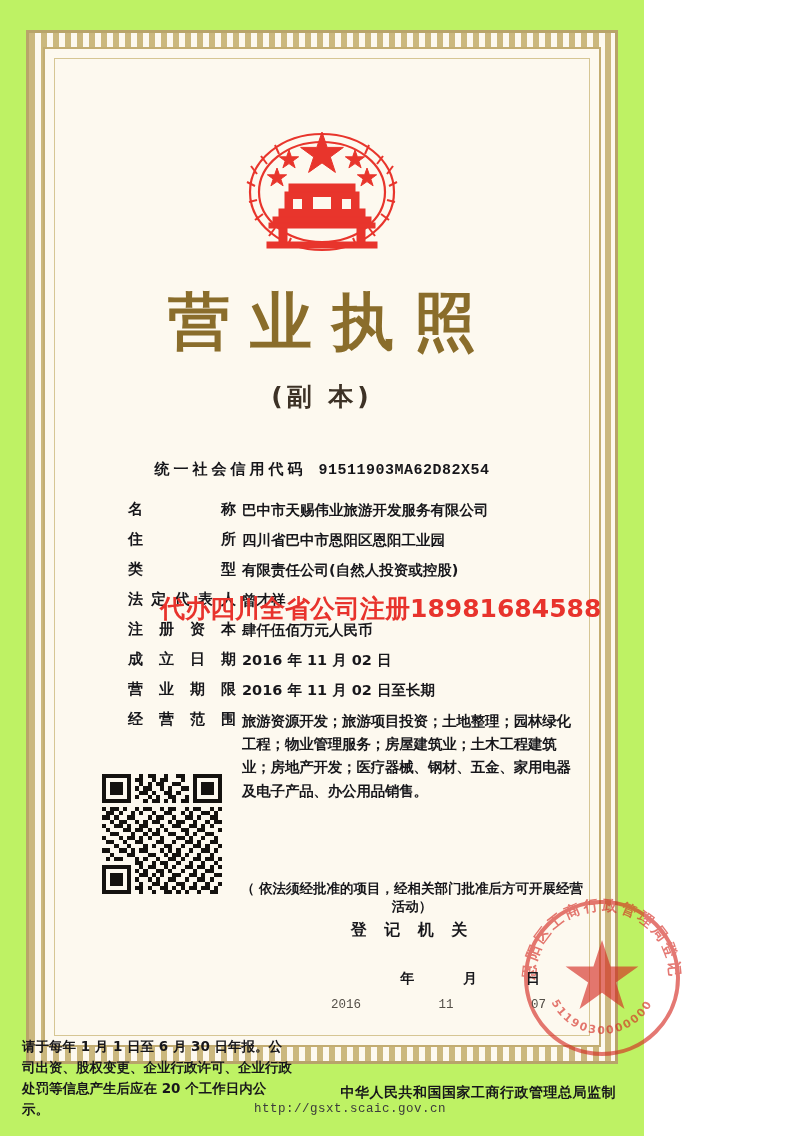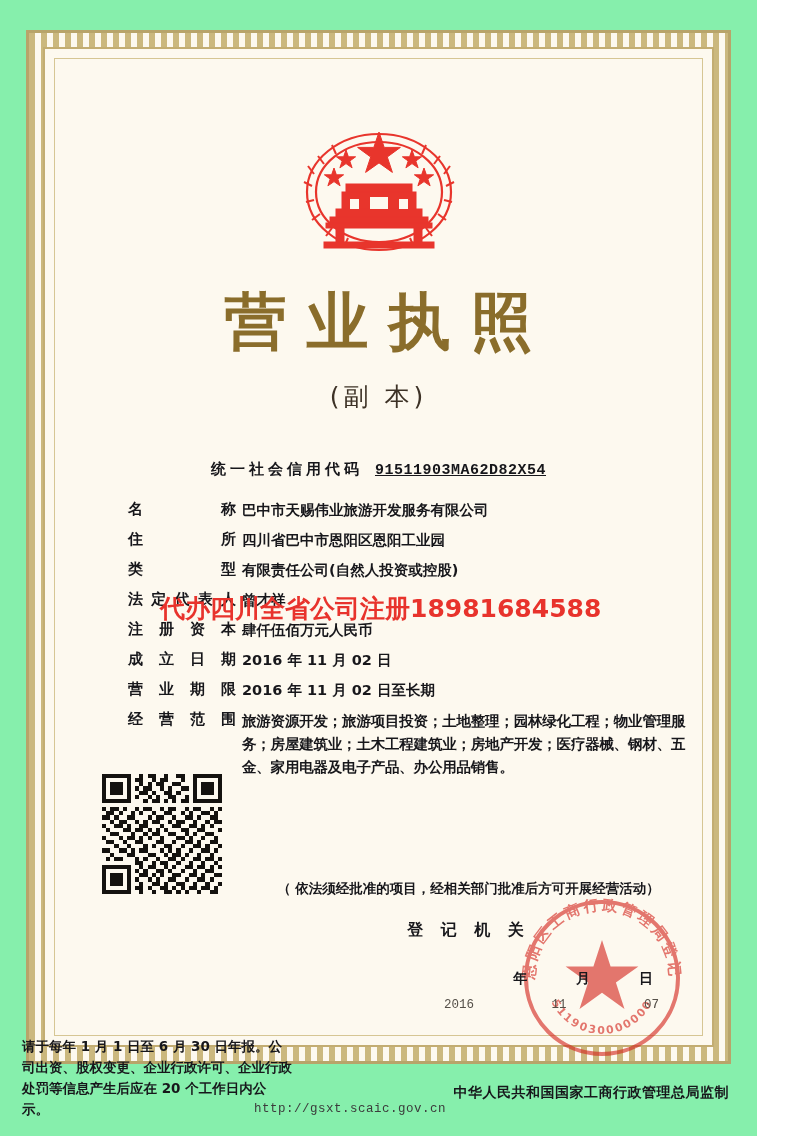--- a/index.html
+++ b/index.html
@@ -16,9 +16,9 @@
 
   .page {
     position: relative;
-    width: 757px;
+    width: 644px;
     height: 1136px;
-    background: #86efac;
+    background: #bef264;
   }
 
   

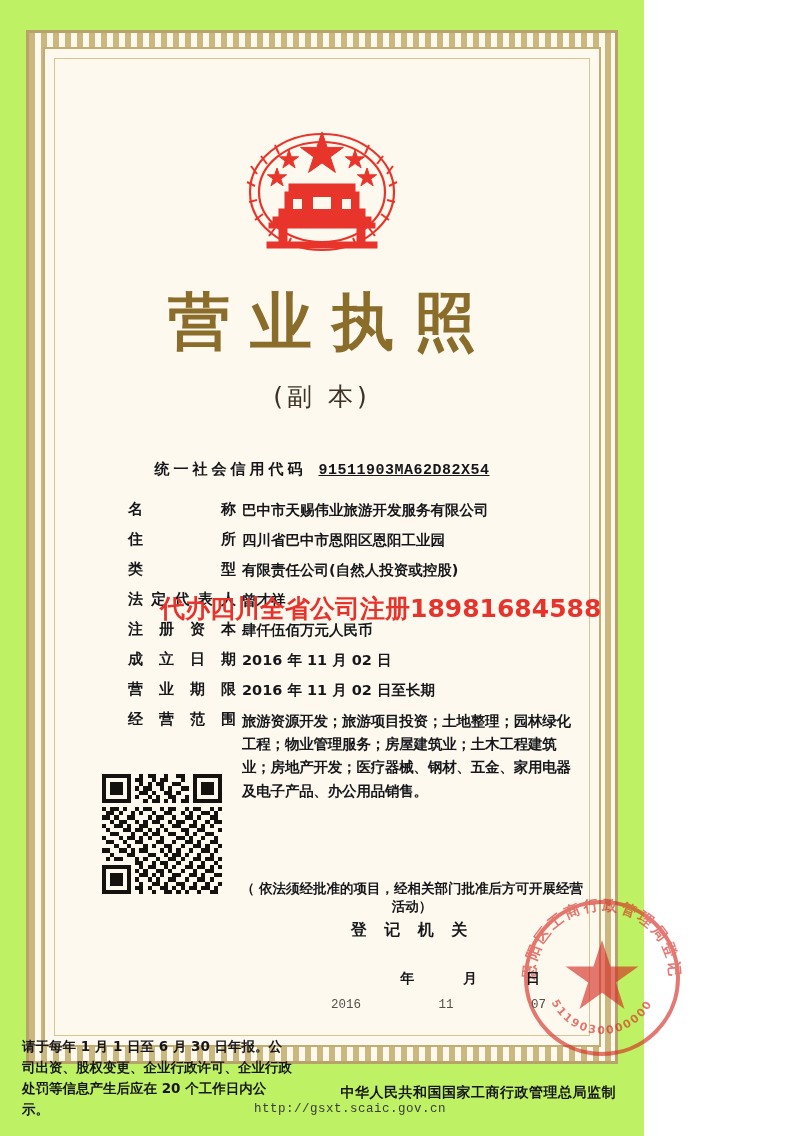--- a/index.html
+++ b/index.html
@@ -91,7 +91,7 @@
     text-align: center;
     font-family: "DejaVu Sans", sans-serif;
     font-size: 25px;
-    font-weight: normal;
+    font-weight: bold;
     letter-spacing: 4px;
     color: #3d3226;
   }

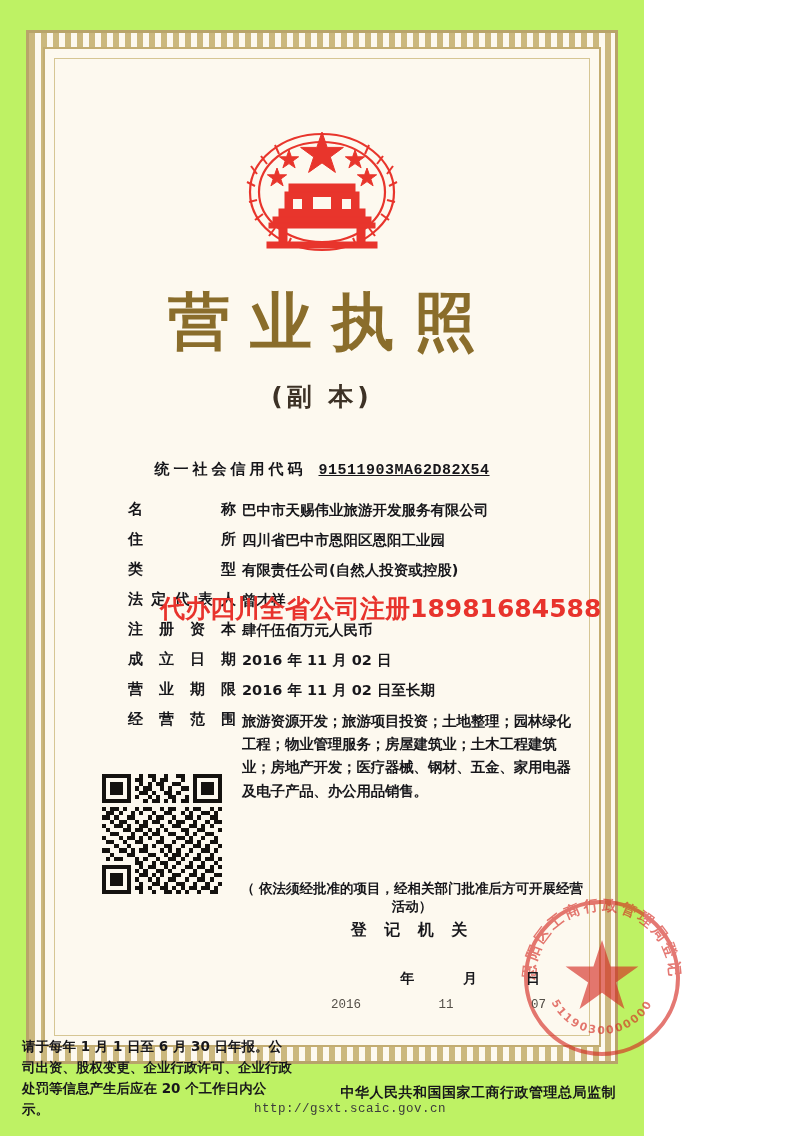--- a/index.html
+++ b/index.html
@@ -117,7 +117,6 @@
     font-weight: bold;
     letter-spacing: 0.5px;
     margin-left: 12px;
-    text-decoration: underline;
   }
 
   

